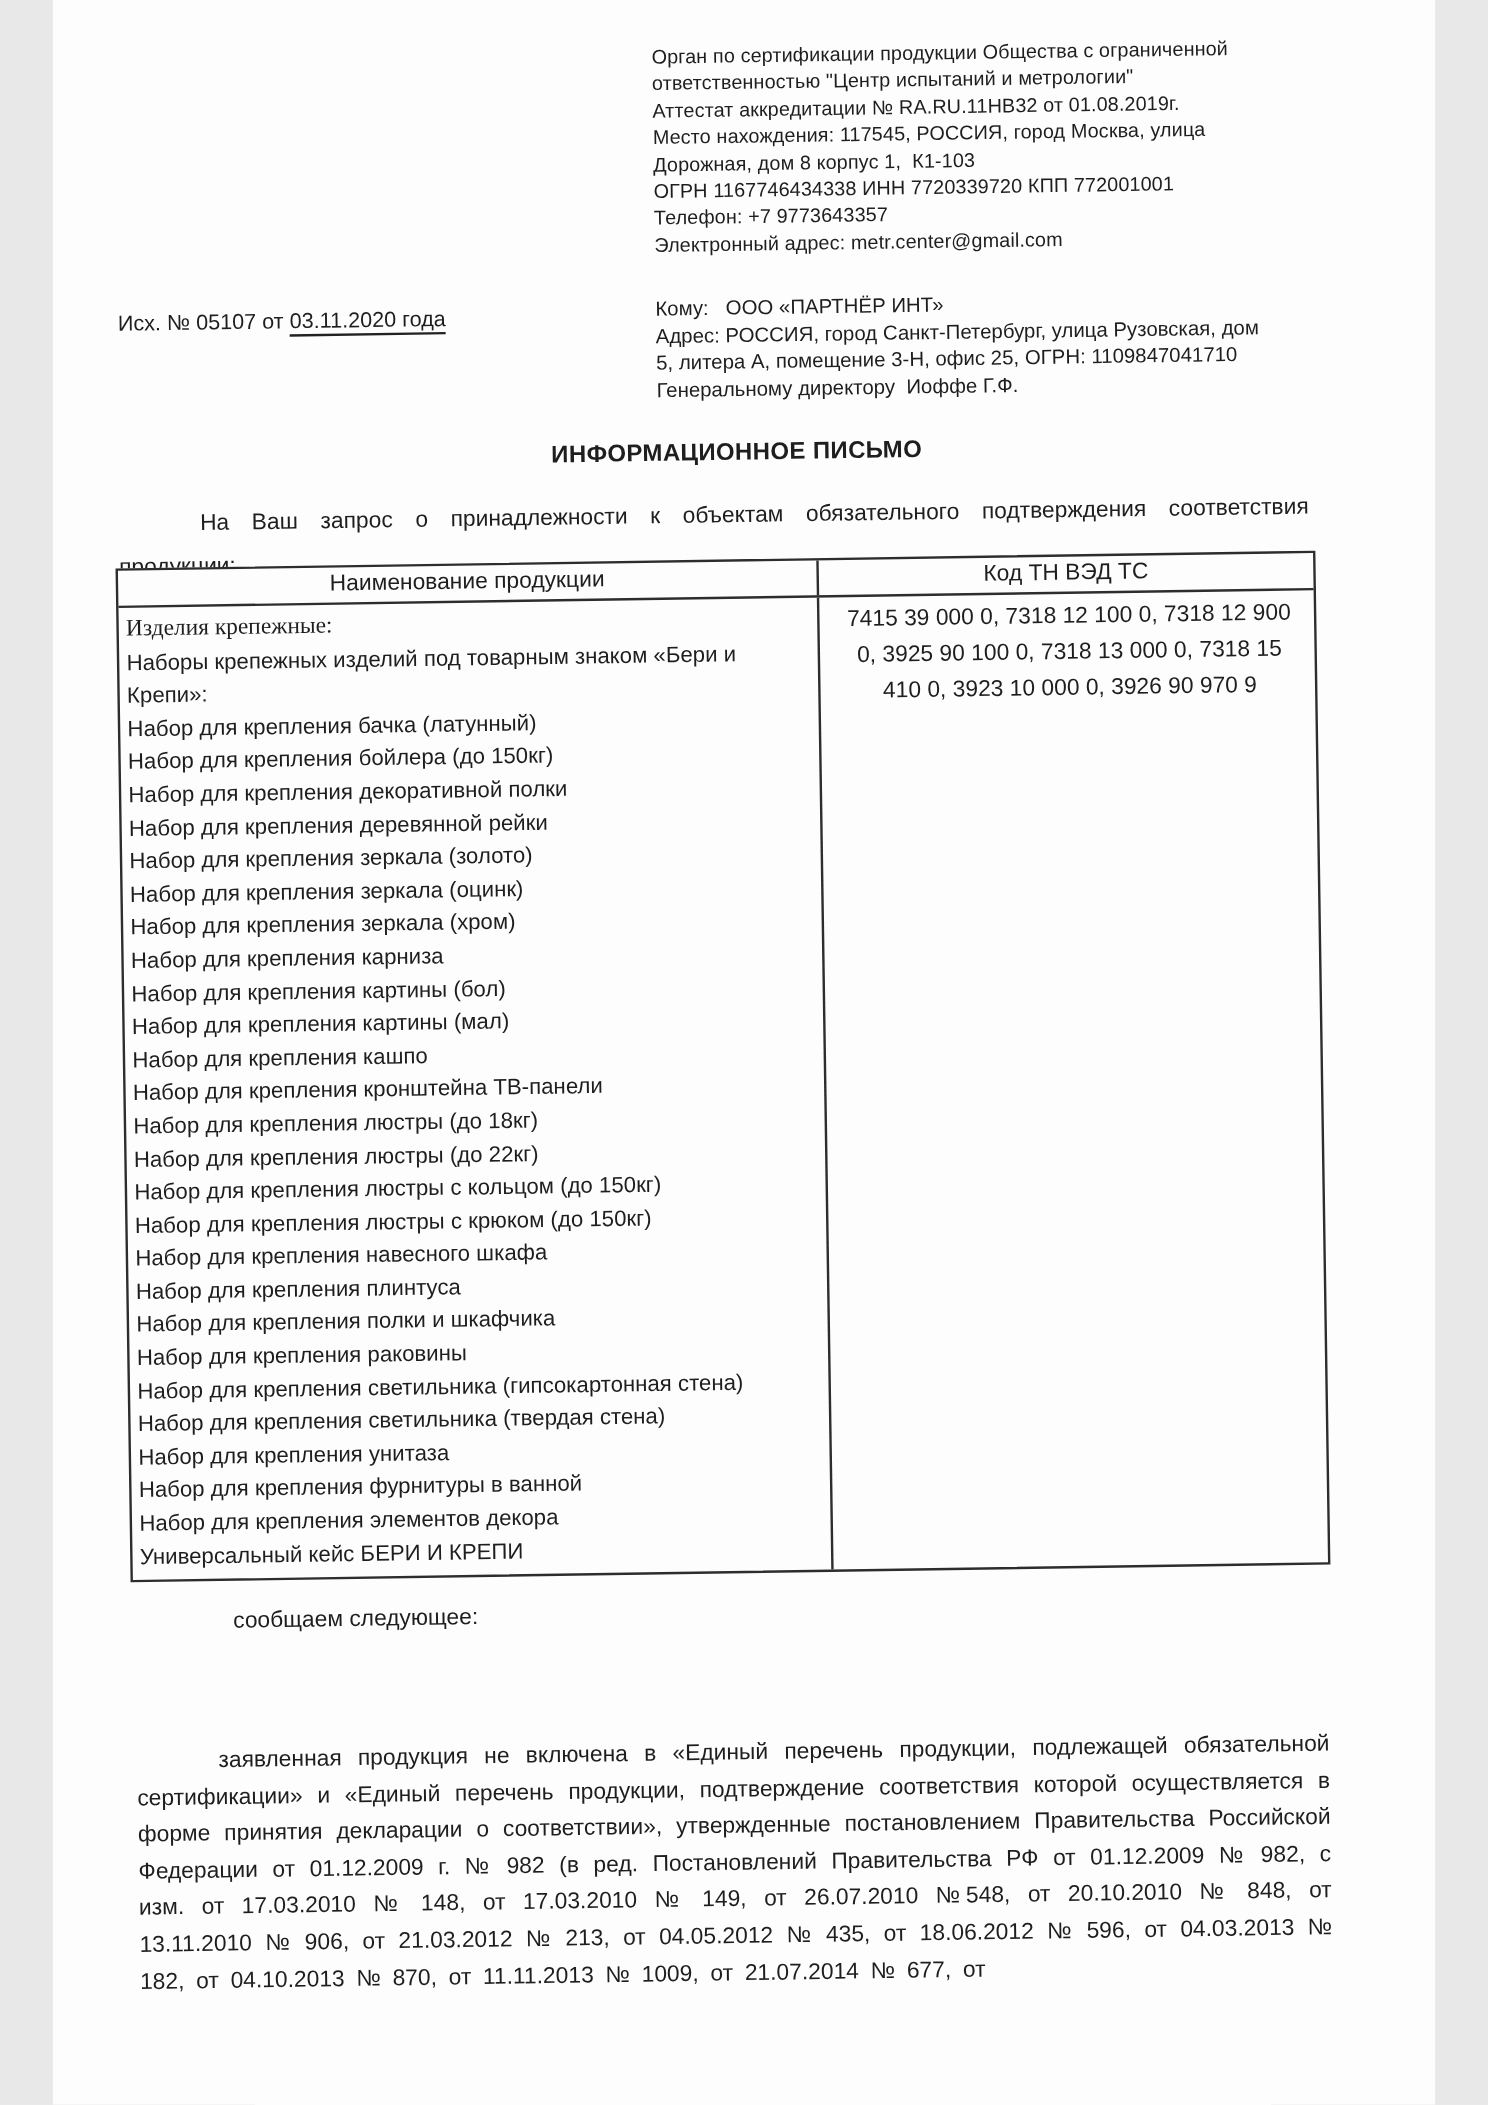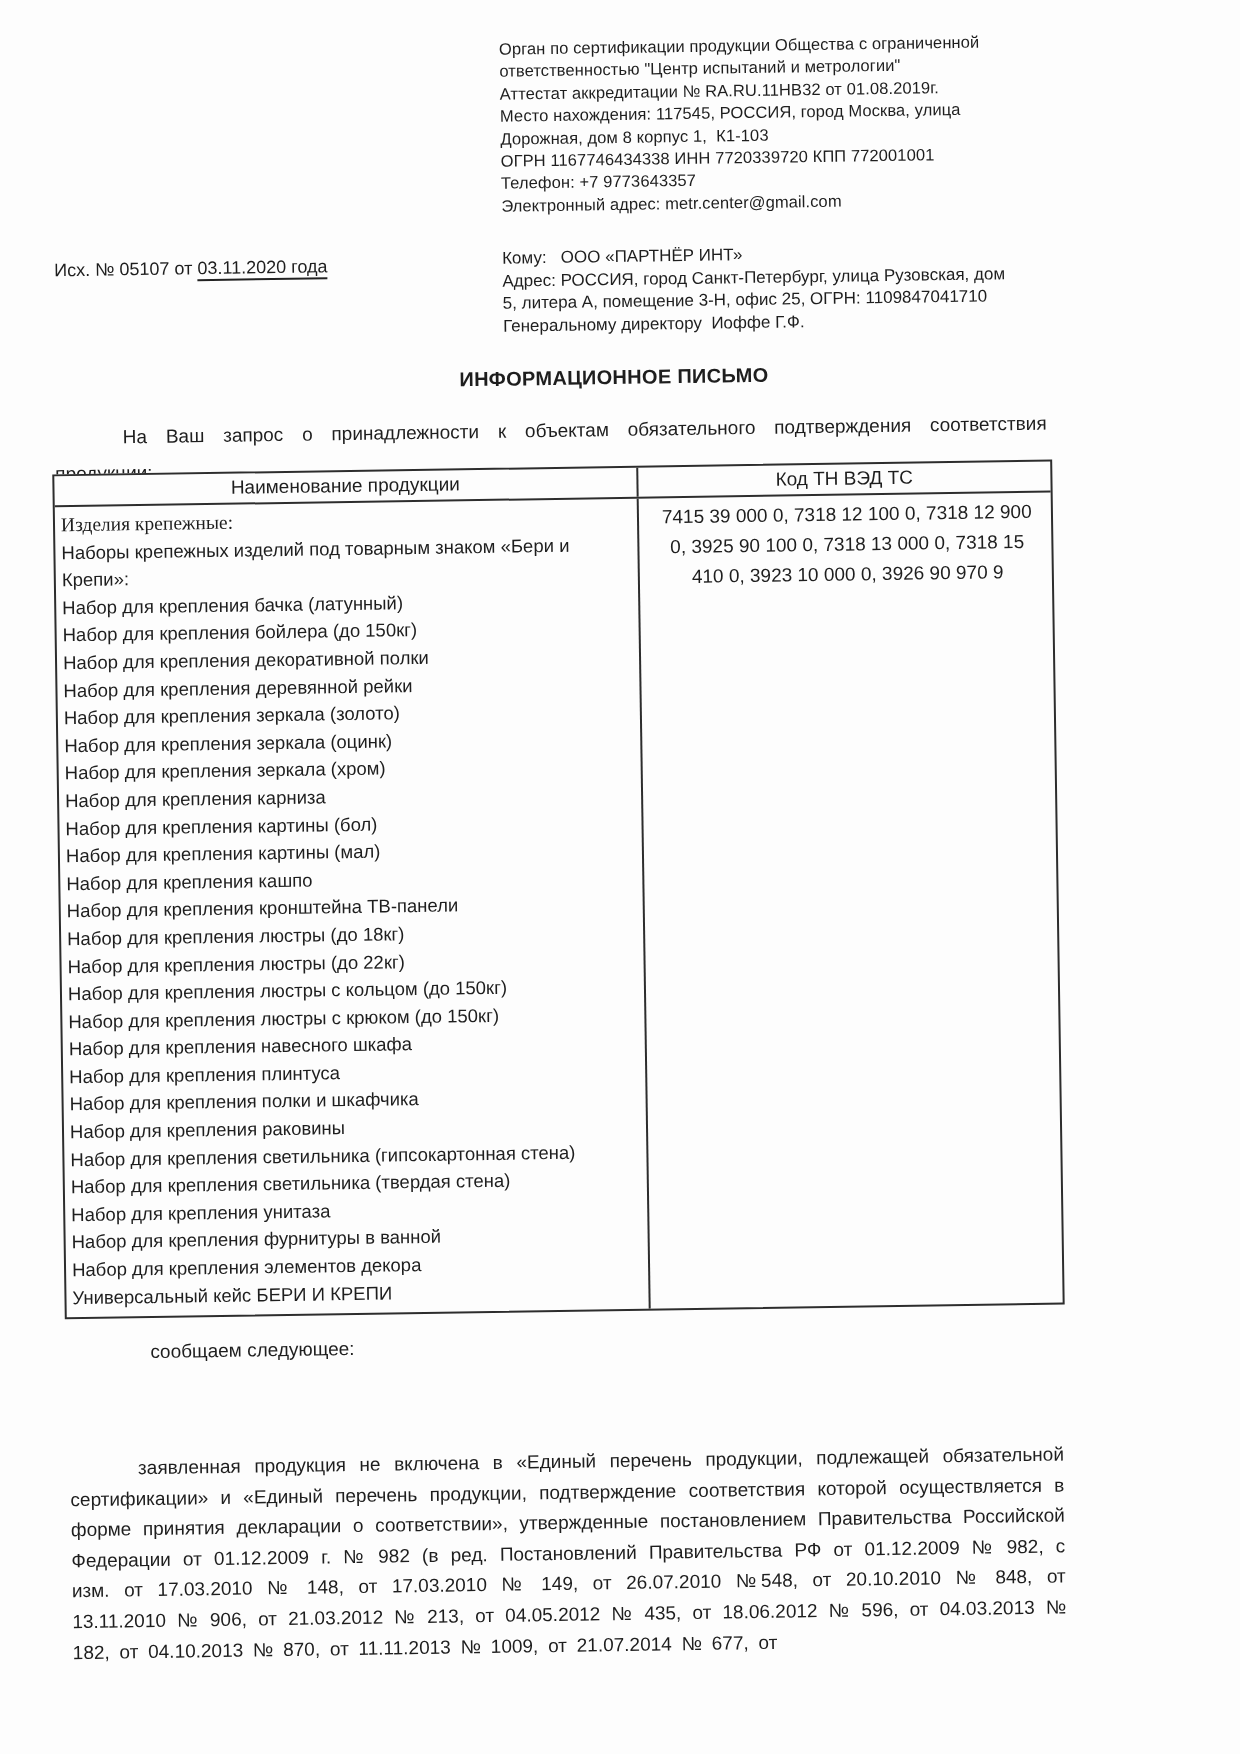--- a/index.html
+++ b/index.html
@@ -5,7 +5,7 @@
   html,body{margin:0;padding:0;background:#e8e8e8;}
   #sheet{
     position:relative;
-    width:1240px;height:1754px;
+    width:1152px;height:1754px;
     margin:0 auto;
     background:#fdfdfd;
     overflow:hidden;

